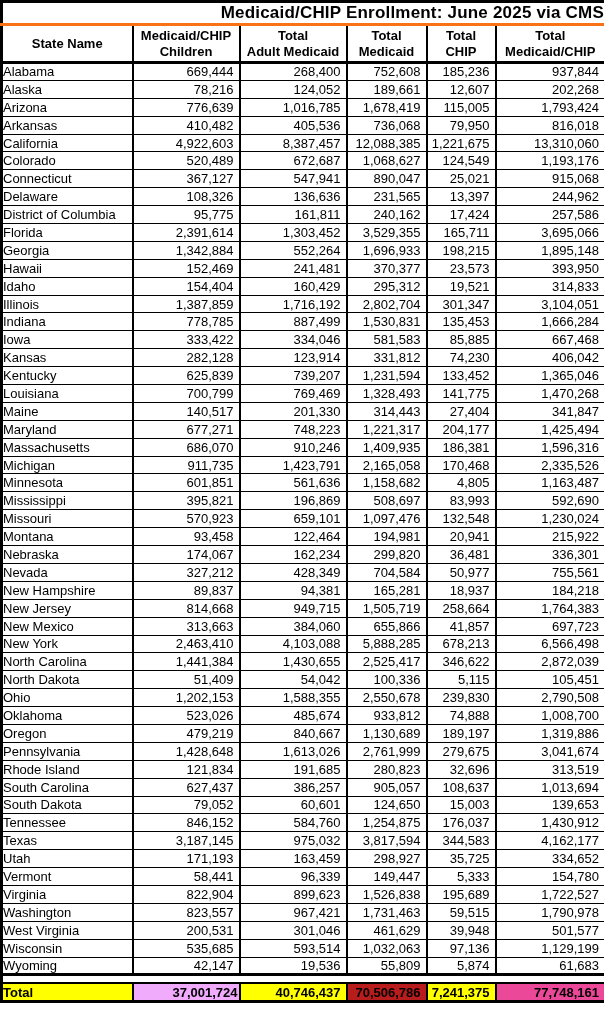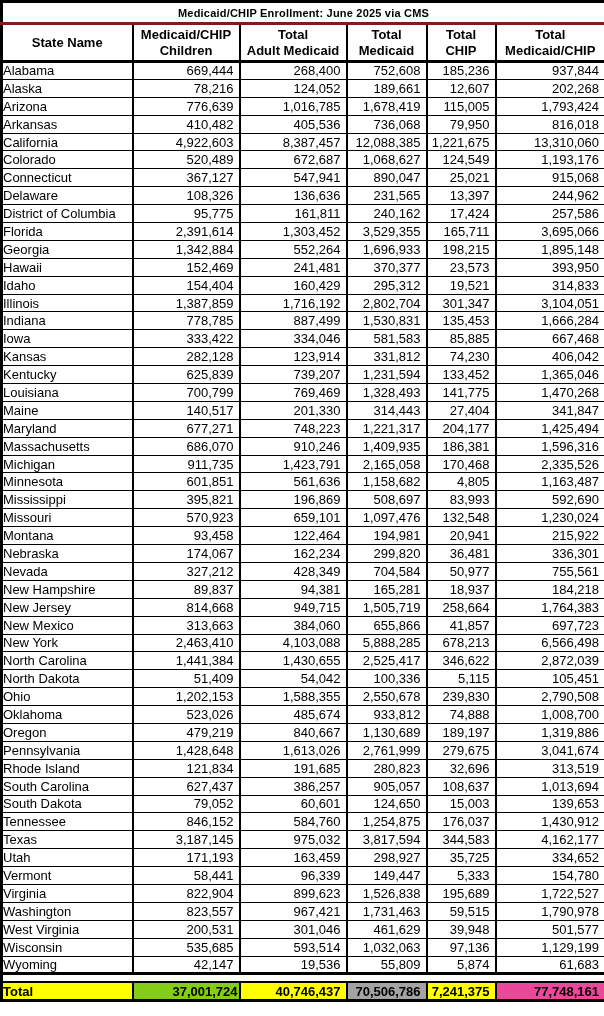--- a/index.html
+++ b/index.html
@@ -34,10 +34,10 @@
   }
   tr.title-row th {
     height: 22px;
-    font-size: 11px;
+    font-size: 17px;
     font-weight: bold;
-    text-align: center;
-    border-bottom: 3px solid #7f1d1d;
+    text-align: right;
+    border-bottom: 3px solid #f97316;
     letter-spacing: 0.2px;
   }
   tr.header-row th {

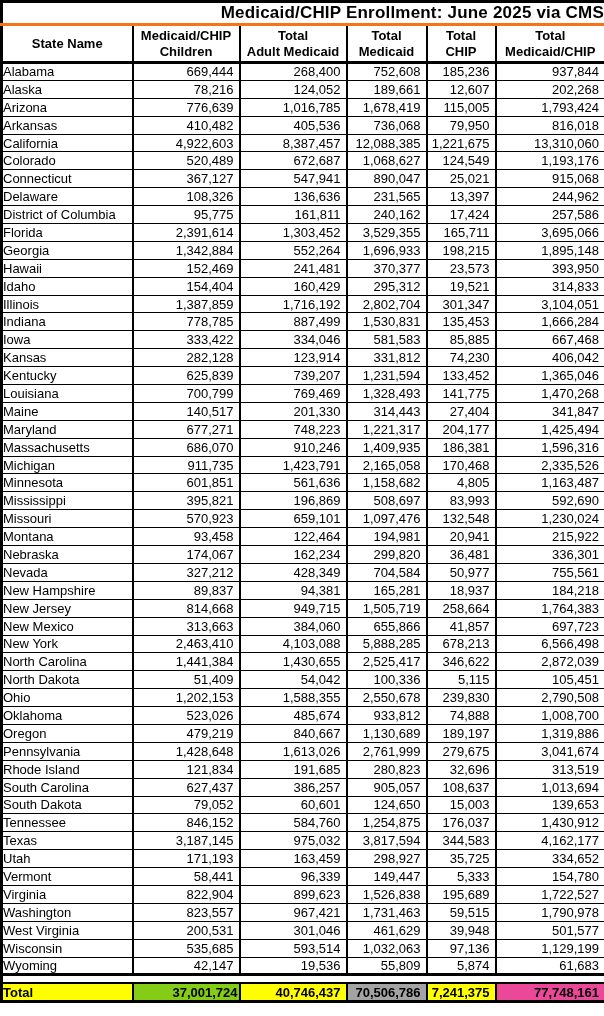--- a/index.html
+++ b/index.html
@@ -572,7 +572,7 @@
       </tr>
       <tr class="total-row">
         <td class="state" style="background: rgb(255, 255, 0);">Total</td>
-        <td class="num" style="background: #84cc16; padding-left: 39px;">37,001,724</td>
+        <td class="num" style="background: #f0abfc; padding-left: 39px;">37,001,724</td>
         <td class="num" style="background: rgb(255, 255, 0);">40,746,437</td>
         <td class="num" style="background: #a3a3a3;">70,506,786</td>
         <td class="num" style="background: rgb(255, 255, 0); margin-left: 12px;">7,241,375</td>

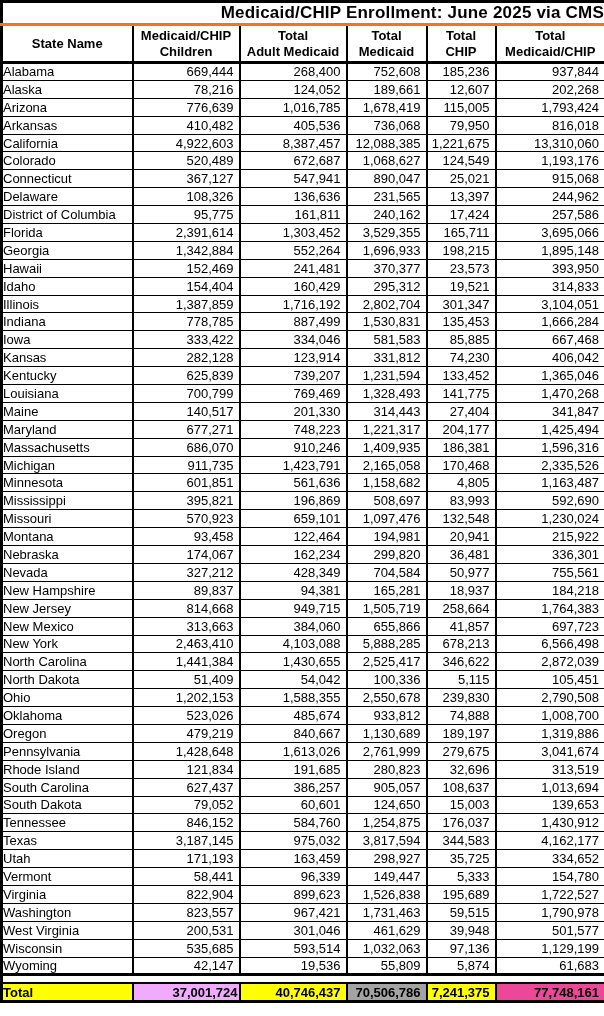--- a/index.html
+++ b/index.html
@@ -574,7 +574,7 @@
         <td class="state" style="background: rgb(255, 255, 0);">Total</td>
         <td class="num" style="background: #f0abfc; padding-left: 39px;">37,001,724</td>
         <td class="num" style="background: rgb(255, 255, 0);">40,746,437</td>
-        <td class="num" style="background: #a3a3a3;">70,506,786</td>
+        <td class="num" style="background: #b91c1c;">70,506,786</td>
         <td class="num" style="background: rgb(255, 255, 0); margin-left: 12px;">7,241,375</td>
         <td class="num" style="background: #ec4899;">77,748,161</td>
       </tr>

